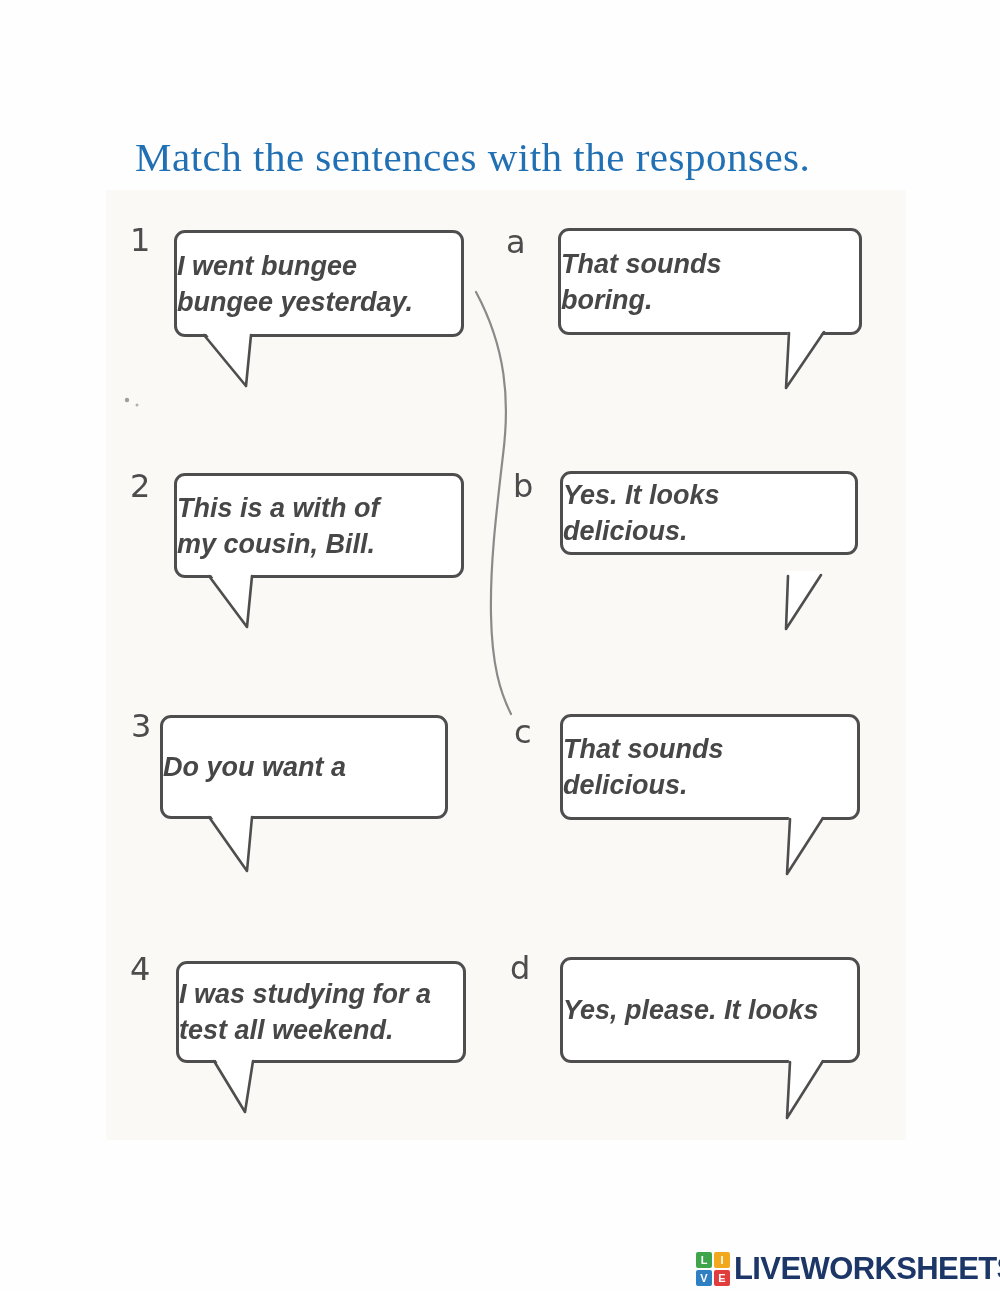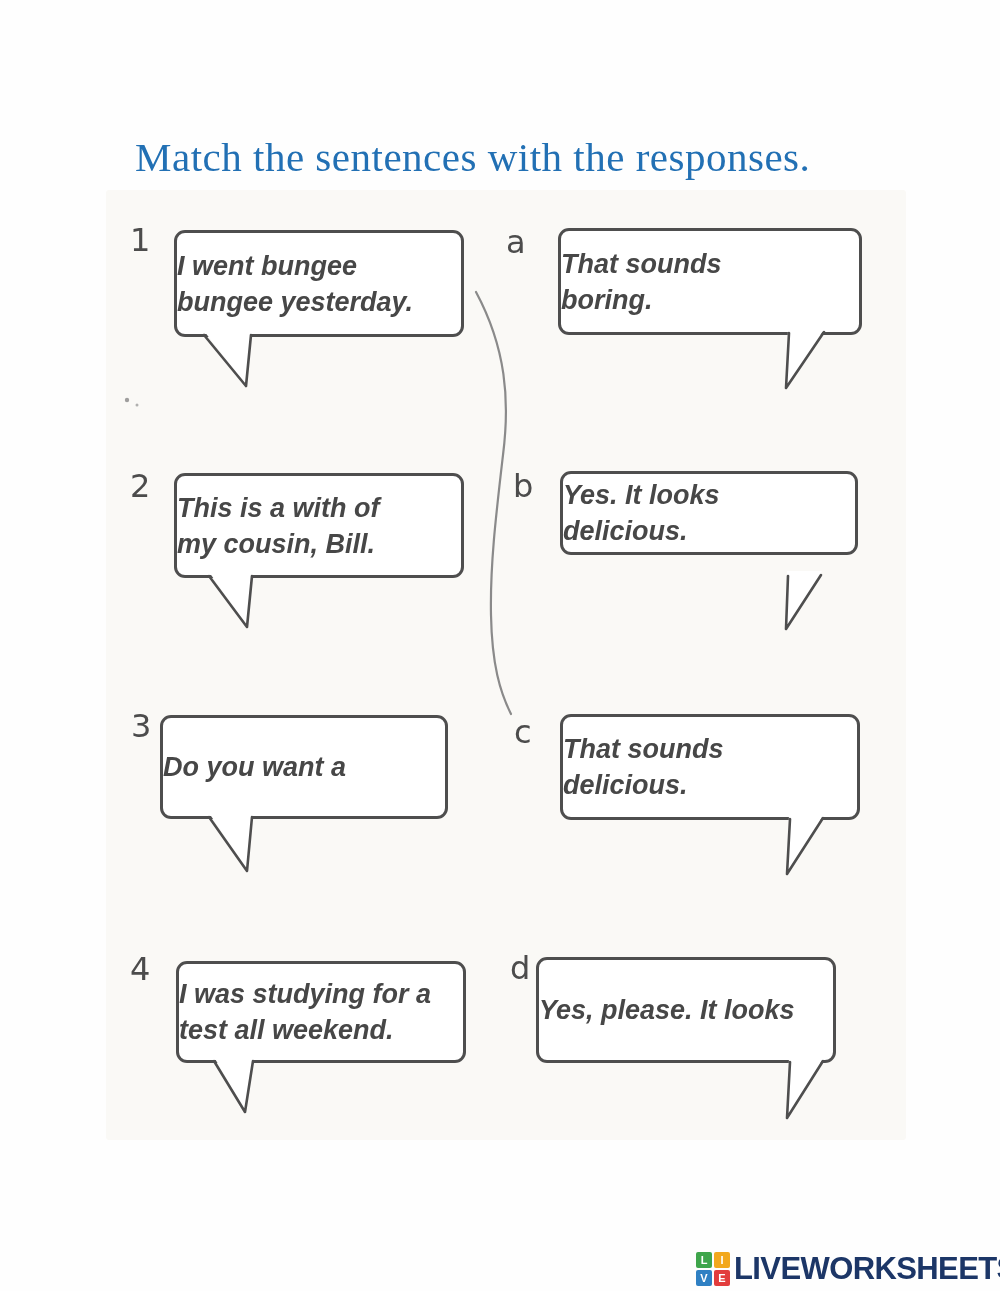--- a/index.html
+++ b/index.html
@@ -102,7 +102,7 @@
     <span>That sounds</span>
     <span>delicious.</span>
   </div>
-  <div class="bubble" style="left:536px;top:957px;width:300px;height:106px;">
+  <div class="bubble" style="left:560px;top:957px;width:300px;height:106px;">
     <span>Yes, please. It looks</span>
   </div>
 

